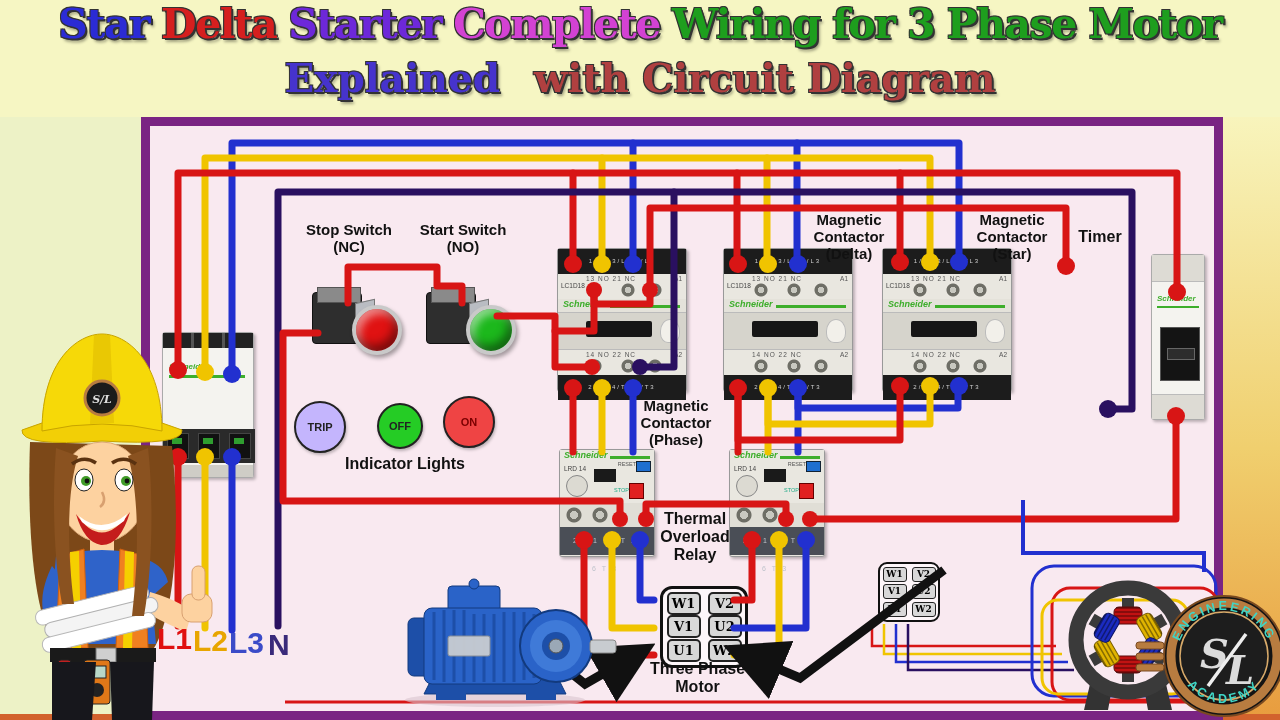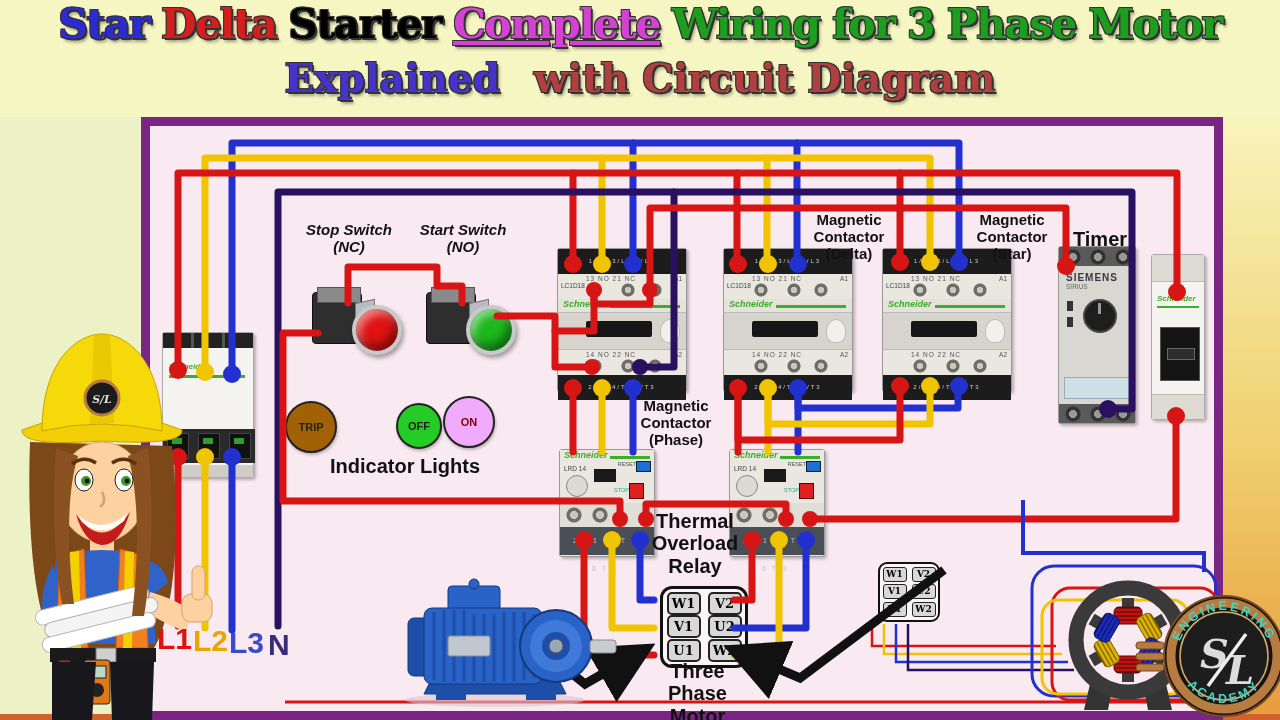--- a/index.html
+++ b/index.html
@@ -115,7 +115,7 @@
   <div class="bg-bottom"></div>
 
   <div class="title t1">
-    <span style="color: rgb(43, 43, 213);">Star</span><span style="color: rgb(213, 31, 31);">Delta</span><span style="color: #000000;">Starter</span><span style="color: rgb(211, 66, 211); text-decoration: underline;">Complete</span><span style="color: rgb(30, 158, 30);">Wiring for 3 Phase Motor</span>
+    <span style="color: rgb(43, 43, 213);">Star</span><span style="color: rgb(213, 31, 31);">Delta</span><span style="color: #6d28d9;">Starter</span><span style="color: rgb(211, 66, 211); text-decoration: underline;">Complete</span><span style="color: rgb(30, 158, 30);">Wiring for 3 Phase Motor</span>
   </div>
   <div class="title t2">
     <span style="color: rgb(70, 51, 204);">Explained</span><span class="gap" style="color: rgb(176, 64, 64);">with Circuit Diagram</span>

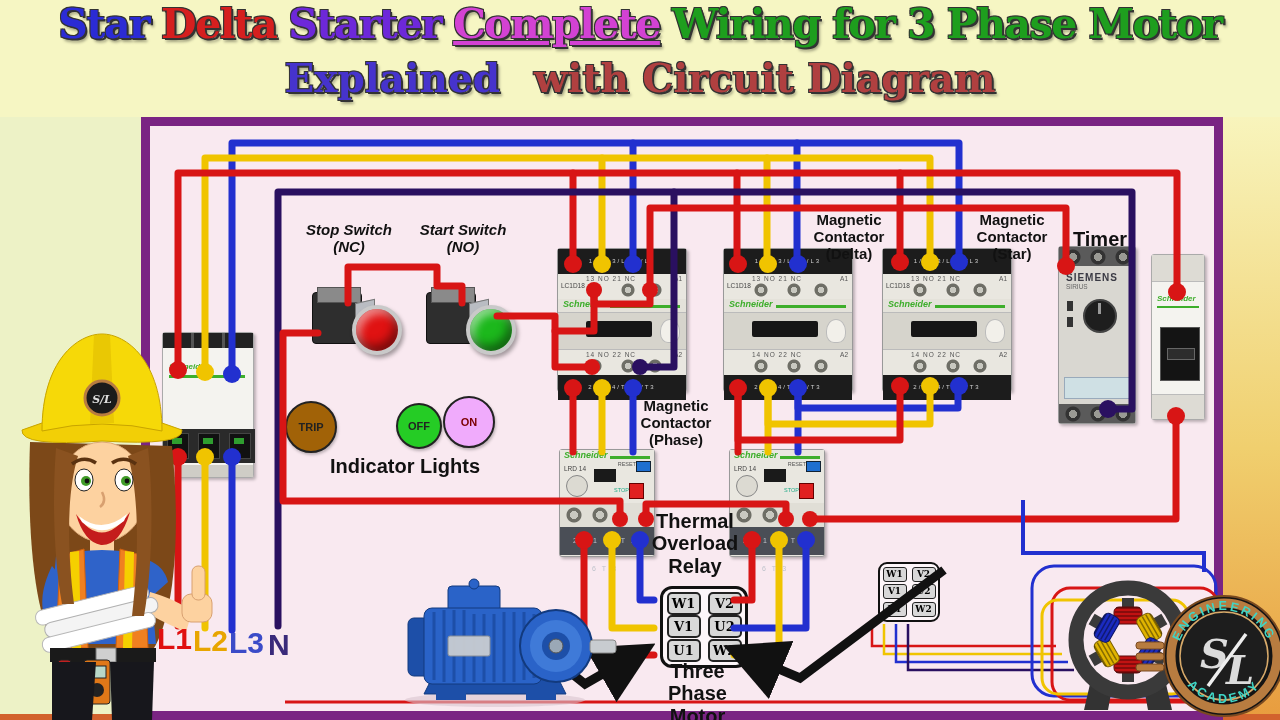--- a/index.html
+++ b/index.html
@@ -115,7 +115,7 @@
   <div class="bg-bottom"></div>
 
   <div class="title t1">
-    <span style="color: rgb(43, 43, 213);">Star</span><span style="color: rgb(213, 31, 31);">Delta</span><span style="color: #6d28d9;">Starter</span><span style="color: rgb(211, 66, 211); text-decoration: underline;">Complete</span><span style="color: rgb(30, 158, 30);">Wiring for 3 Phase Motor</span>
+    <span style="color: rgb(43, 43, 213);">Star</span><span style="color: rgb(213, 31, 31);">Delta</span><span style="color: #6d28d9;">Starter</span><span style="color: rgb(211, 66, 211);">Complete</span><span style="color: rgb(30, 158, 30);">Wiring for 3 Phase Motor</span>
   </div>
   <div class="title t2">
     <span style="color: rgb(70, 51, 204);">Explained</span><span class="gap" style="color: rgb(176, 64, 64);">with Circuit Diagram</span>

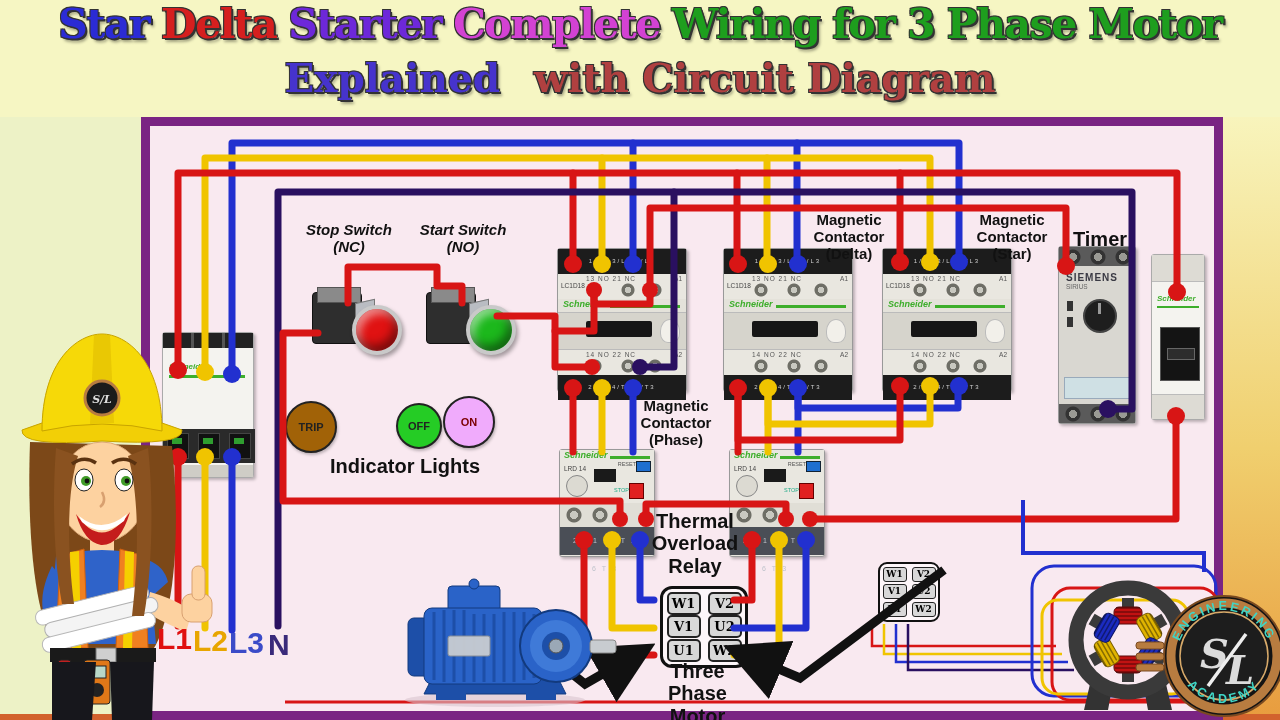--- a/index.html
+++ b/index.html
@@ -91,7 +91,7 @@
   .tblock-sm .tb-cell{width:22px;height:13px;font-size:9px;line-height:13px;border-width:1.5px;border-radius:3px;}
   
   .lbl{position:absolute;z-index:40;text-align:center;font-weight:bold;color:#111;line-height:1.12;}
-  .lbl-sw{font-size:15px;font-style:italic;}
+  .lbl-sw{font-size:15px;}
   .lbl-mc{font-size:15px;}
   .lbl-big{font-size:20px;}
   .phase{position:absolute;z-index:40;font-size:30px;font-weight:bold;font-family:"Liberation Sans",sans-serif;}

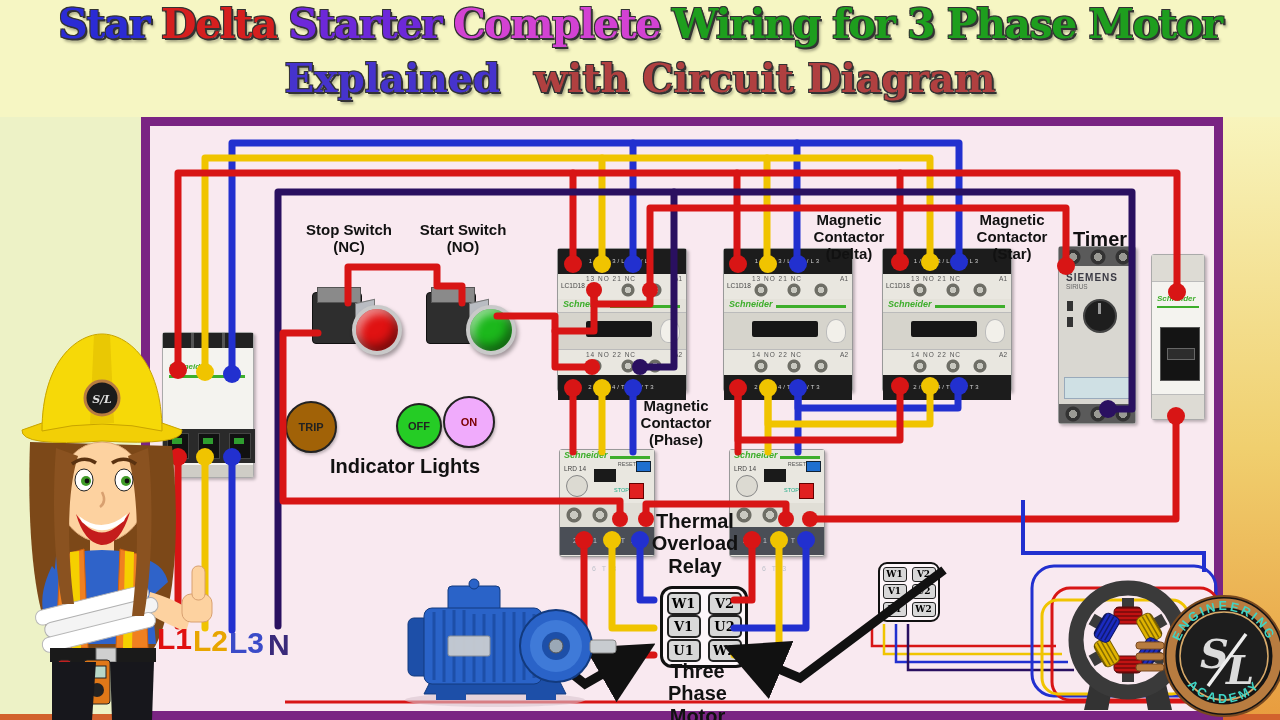--- a/index.html
+++ b/index.html
@@ -93,7 +93,7 @@
   .lbl{position:absolute;z-index:40;text-align:center;font-weight:bold;color:#111;line-height:1.12;}
   .lbl-sw{font-size:15px;}
   .lbl-mc{font-size:15px;}
-  .lbl-big{font-size:20px;}
+  .lbl-big{font-size:16px;}
   .phase{position:absolute;z-index:40;font-size:30px;font-weight:bold;font-family:"Liberation Sans",sans-serif;}
   
   #overlay{position:absolute;left:0;top:0;z-index:30;pointer-events:none;}

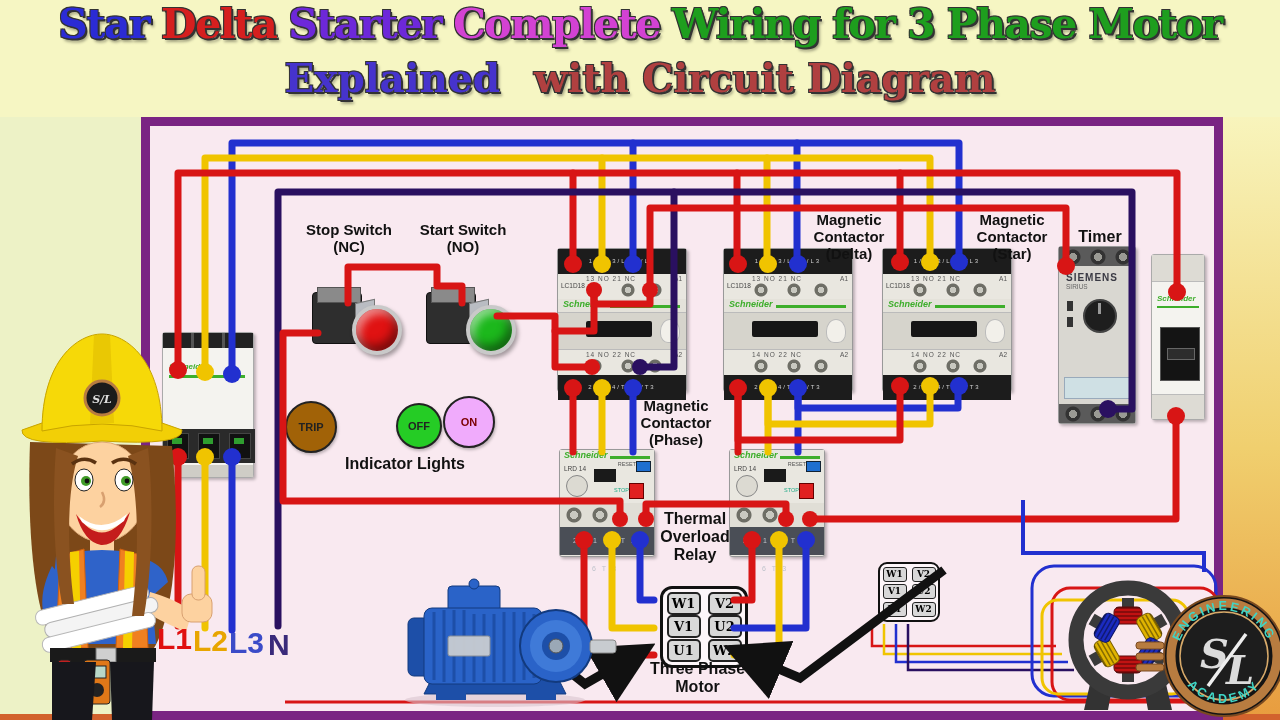--- a/index.html
+++ b/index.html
@@ -204,16 +204,6 @@
     <div class="ct-bot"><span>2/T1  4/T2  6/T3</span></div>
   </div>
 
-  <div class="comp timer">
-    <div class="tm-top"></div>
-    <div class="tm-brand">SIEMENS</div>
-    <div class="tm-series">SIRIUS</div>
-    <div class="tm-led" style="top:54px"></div>
-    <div class="tm-led" style="top:70px"></div>
-    <div class="tm-knob"></div>
-    <div class="tm-strip"></div>
-    <div class="tm-bot"></div>
-  </div>
 
   <div class="comp breaker">
     <div class="brk-cap"></div>

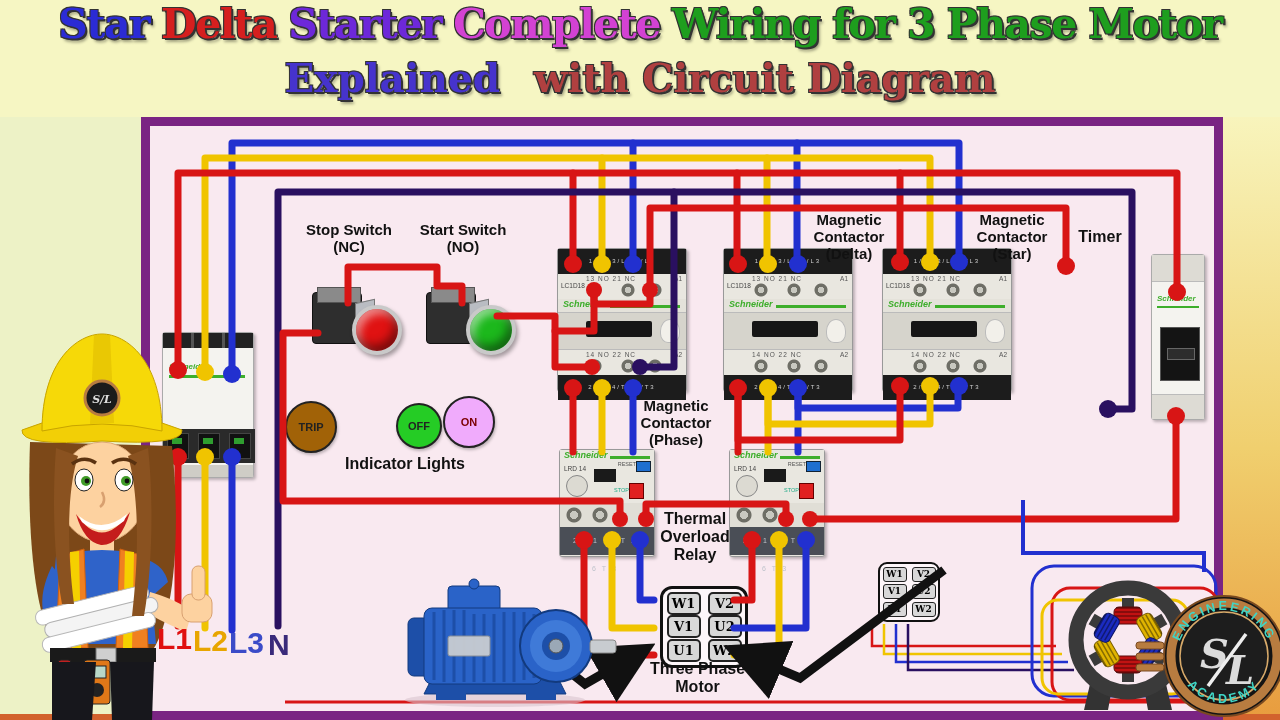--- a/index.html
+++ b/index.html
@@ -143,7 +143,7 @@
   <div class="comp pb-block" style="left:426px"></div>
   <div class="comp pb-btn" style="left: 466px; background-color: rgb(28, 184, 28);"></div>
 
-  <div class="comp lamp" style="left: 285px; top: 401px; width: 52px; height: 52px; background-color: #a16207;">TRIP</div>
+  <div class="comp lamp" style="left: 294px; top: 401px; width: 52px; height: 52px; background-color: #c4b5fd;">TRIP</div>
   <div class="comp lamp" style="left: 396px; top: 403px; width: 46px; height: 46px; background-color: rgb(37, 204, 37);">OFF</div>
   <div class="comp lamp" style="left: 443px; top: 396px; width: 52px; height: 52px; color: rgb(122, 0, 0); background-color: #f0abfc;">ON</div>
 

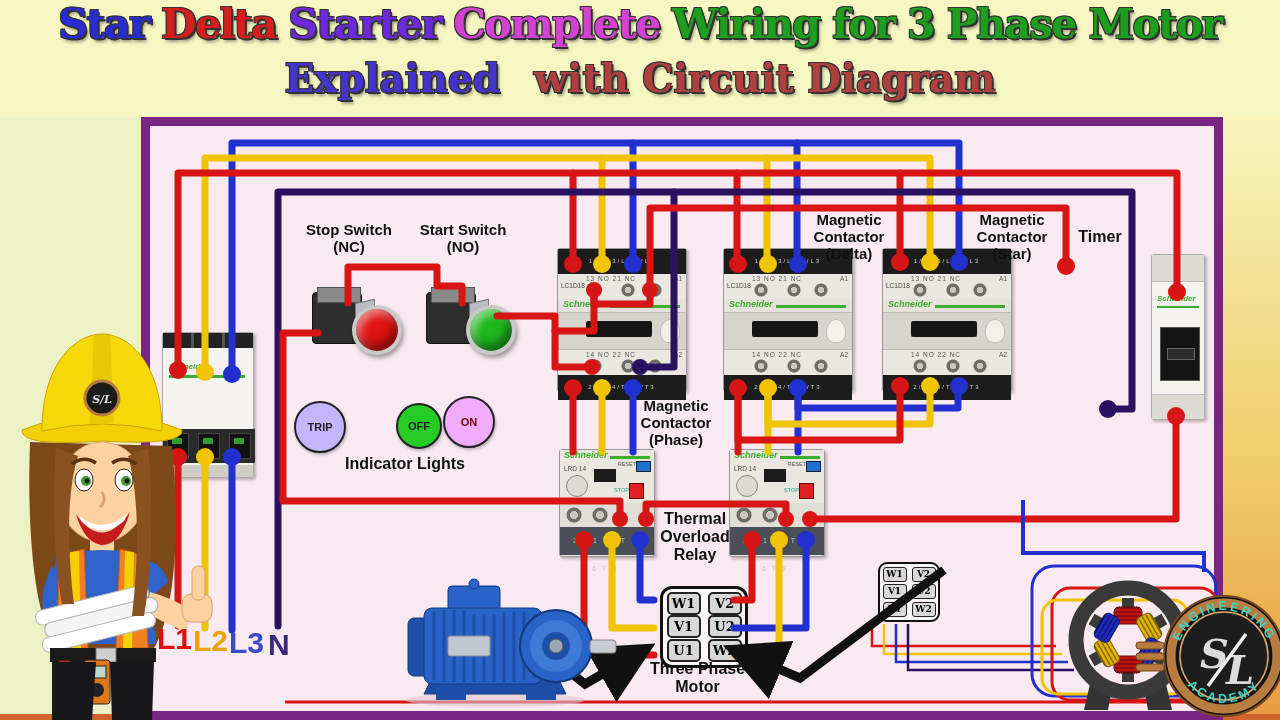--- a/index.html
+++ b/index.html
@@ -144,7 +144,7 @@
   <div class="comp pb-btn" style="left: 466px; background-color: rgb(28, 184, 28);"></div>
 
   <div class="comp lamp" style="left: 294px; top: 401px; width: 52px; height: 52px; background-color: #c4b5fd;">TRIP</div>
-  <div class="comp lamp" style="left: 396px; top: 403px; width: 46px; height: 46px; background-color: rgb(37, 204, 37);">OFF</div>
+  <div class="comp lamp" style="left: 377px; top: 403px; width: 46px; height: 46px; background-color: rgb(37, 204, 37);">OFF</div>
   <div class="comp lamp" style="left: 443px; top: 396px; width: 52px; height: 52px; color: rgb(122, 0, 0); background-color: #f0abfc;">ON</div>
 
   <div class="comp contactor" style="left:557px">

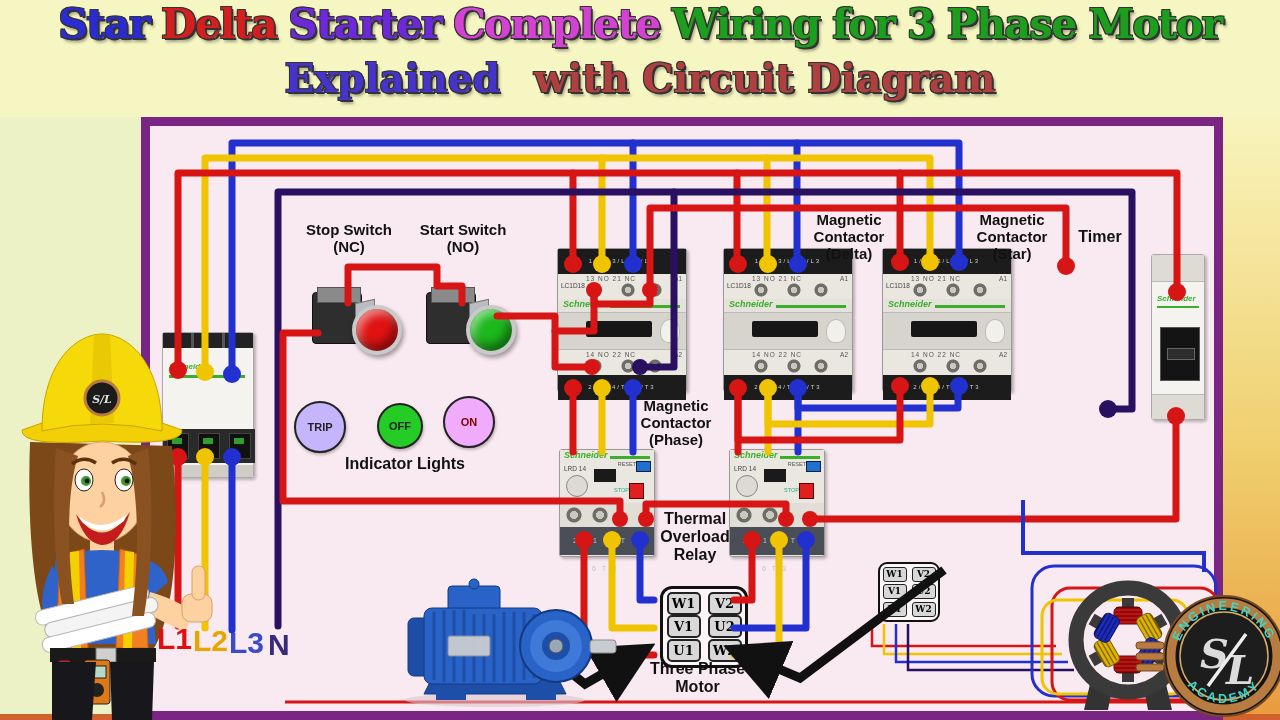--- a/index.html
+++ b/index.html
@@ -145,7 +145,7 @@
 
   <div class="comp lamp" style="left: 294px; top: 401px; width: 52px; height: 52px; background-color: #c4b5fd;">TRIP</div>
   <div class="comp lamp" style="left: 377px; top: 403px; width: 46px; height: 46px; background-color: rgb(37, 204, 37);">OFF</div>
-  <div class="comp lamp" style="left: 443px; top: 396px; width: 52px; height: 52px; color: rgb(122, 0, 0); background-color: #f0abfc;">ON</div>
+  <div class="comp lamp" style="left: 443px; top: 396px; width: 52px; height: 52px; color: rgb(122, 0, 0); background-color: #ef4444;">ON</div>
 
   <div class="comp contactor" style="left:557px">
     <div class="ct-top"><span>1/L1  3/L2  5/L3</span></div>

